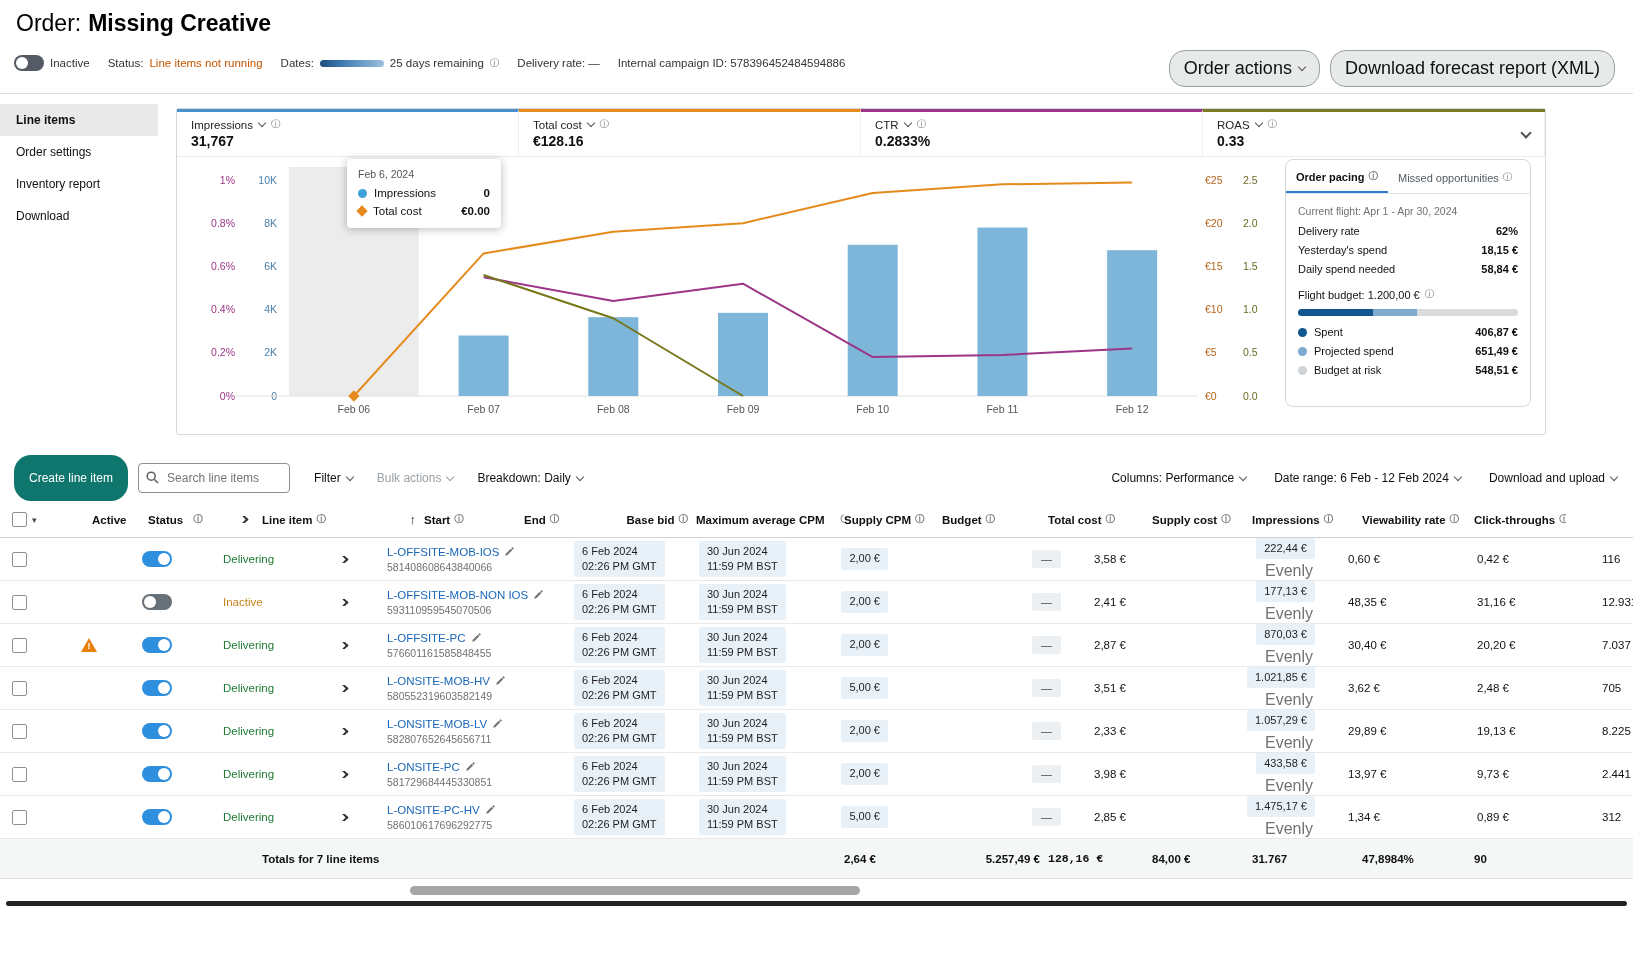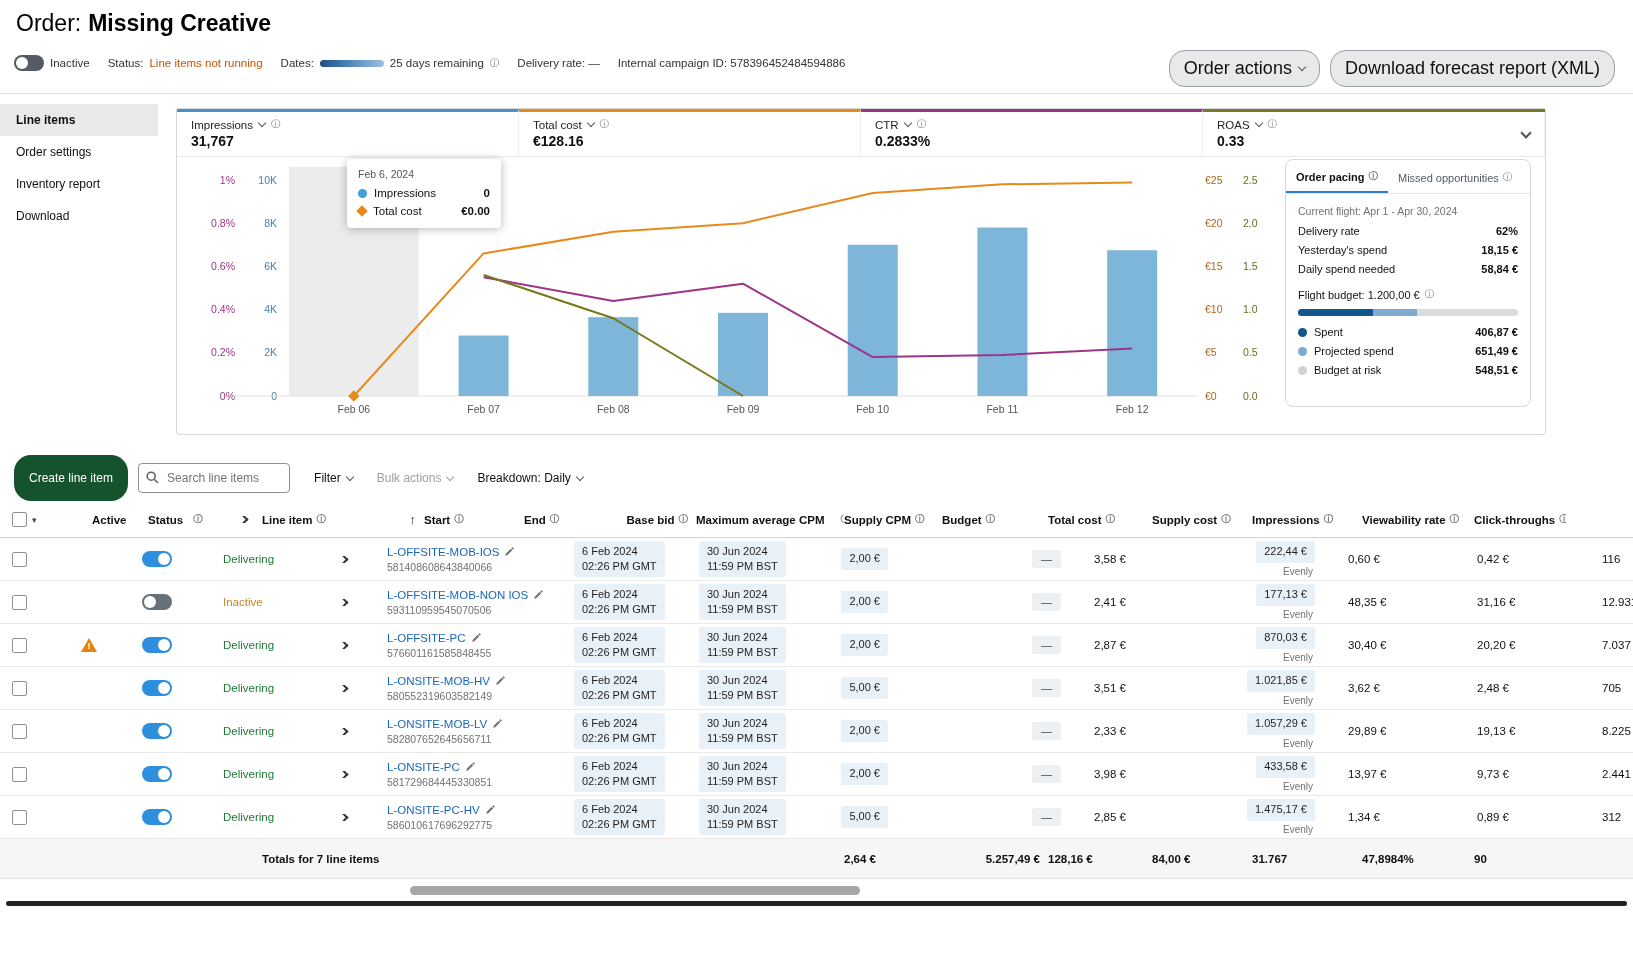--- a/index.html
+++ b/index.html
@@ -59,7 +59,7 @@
 
   
   .toolbar{position:absolute;left:0;top:456px;width:100%;height:44px;display:flex;align-items:center;padding:0 16px 0 14px;font-size:12px;}
-  .btn-primary{background:#14532d;color:#fff;border:none;border-radius:17px;padding:16px 15px;font-size:12px;cursor:pointer;font-family:inherit;}
+  .btn-primary{background:#0f766e;color:#fff;border:none;border-radius:17px;padding:16px 15px;font-size:12px;cursor:pointer;font-family:inherit;}
   .search-box{position:relative;margin-left:10px;}
   .search-box input{width:152px;height:30px;border:1px solid #8d9196;border-radius:4px;padding:0 8px 0 28px;font-size:12px;color:#333;font-family:inherit;}
   .search-icon{position:absolute;left:8px;top:8px;}

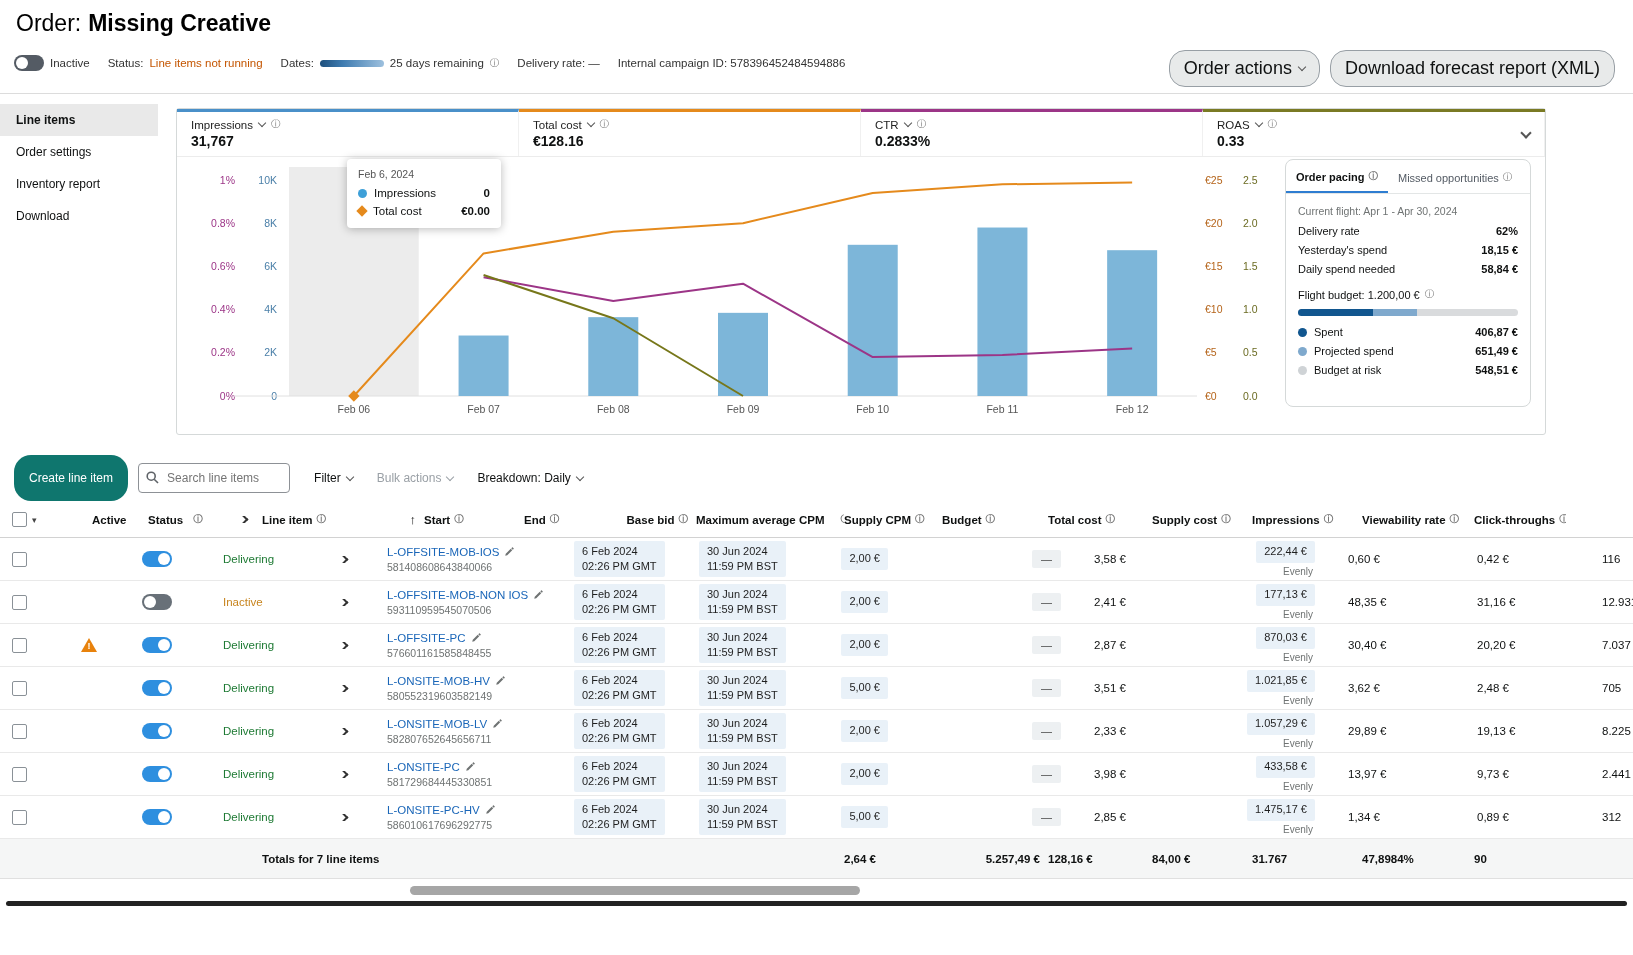--- a/index.html
+++ b/index.html
@@ -342,6 +342,20 @@
         <span>Breakdown: Daily</span>
         <span class="chev"></span>
       </span>
+    <span class="tb-right">
+      <span class="tb-item">
+          <span>Columns: Performance</span>
+          <span class="chev"></span>
+        </span>
+      <span class="tb-item">
+          <span>Date range: 6 Feb - 12 Feb 2024</span>
+          <span class="chev"></span>
+        </span>
+      <span class="tb-item">
+          <span>Download and upload</span>
+          <span class="chev"></span>
+        </span>
+    </span>
   </div>
 
   <div class="table">

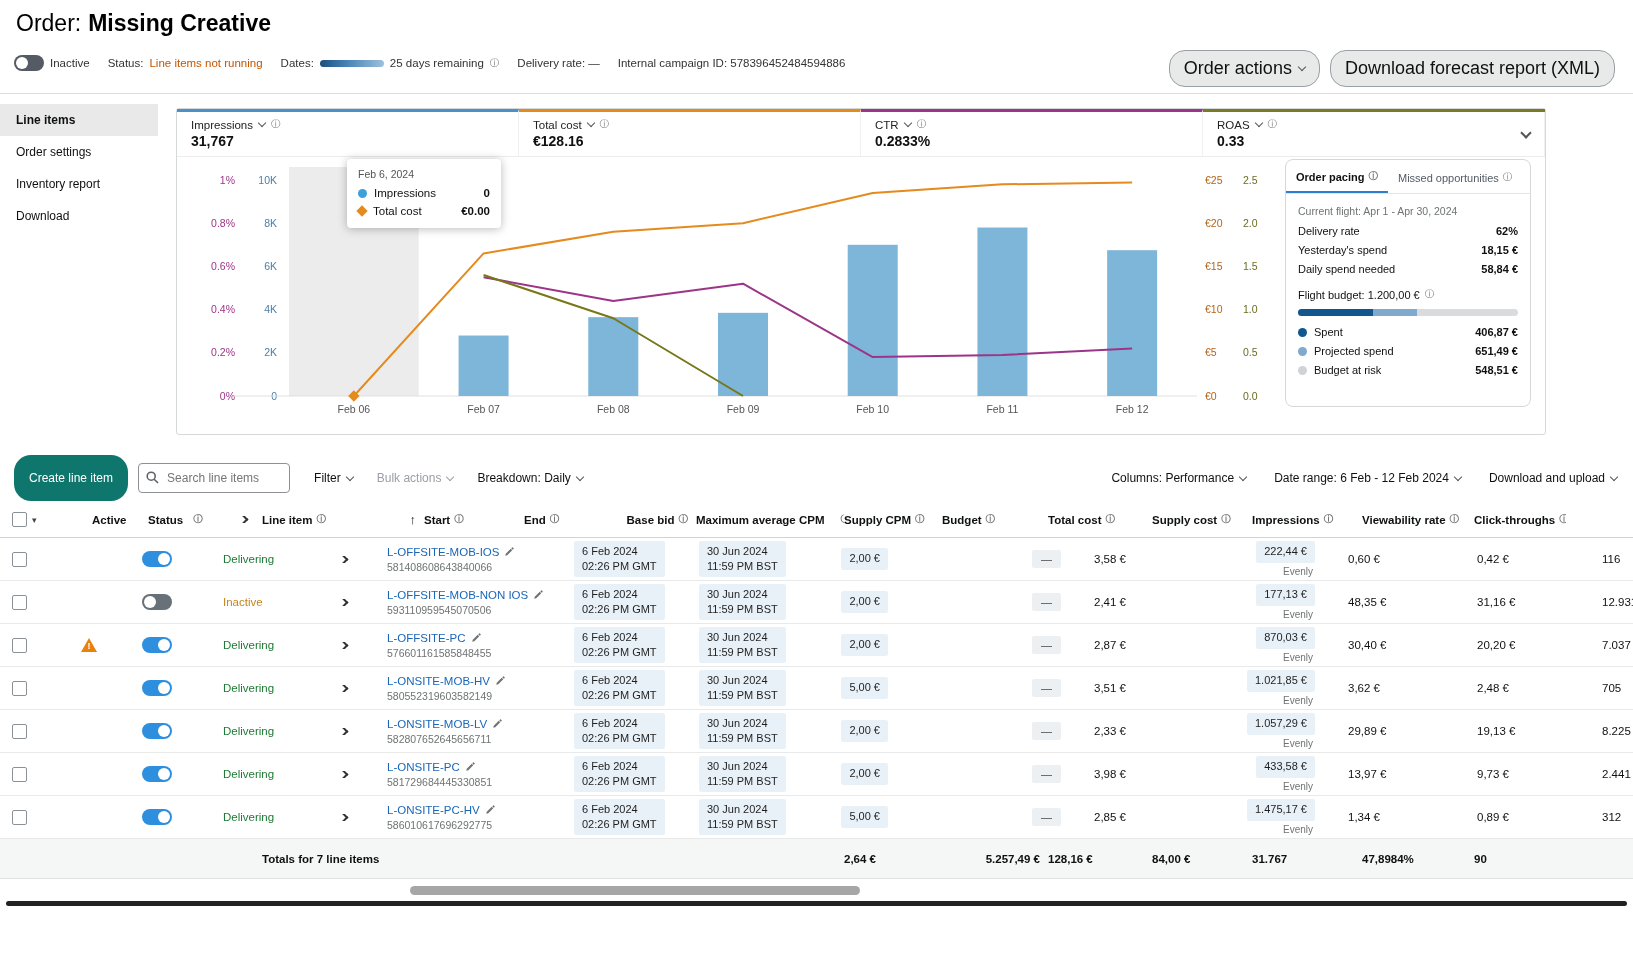--- a/index.html
+++ b/index.html
@@ -82,7 +82,7 @@
   .li-id{color:#6f7373;font-size:10.5px;margin-top:3px;}
   .pill{background:#e9f1f8;border-radius:2px;padding:3px 8px;font-size:11px;line-height:1.4;color:#1f1f1f;}
   .dash-pill{background:#edf0f2;border-radius:2px;padding:3px 9px;font-size:11px;color:#444;}
-  .evenly{font-size:10px;color:#6f7373;margin-top:3px;padding-right:2px;}
+  .evenly{font-size:16px;color:#6f7373;margin-top:3px;padding-right:2px;}
   .st-delivering{color:#1e7a34;}
   .st-inactive{color:#c7841e;}
   .totals{height:40px;background:#f5f6f6;font-weight:700;font-size:11.5px;border-bottom:1px solid #e0e0e0;}

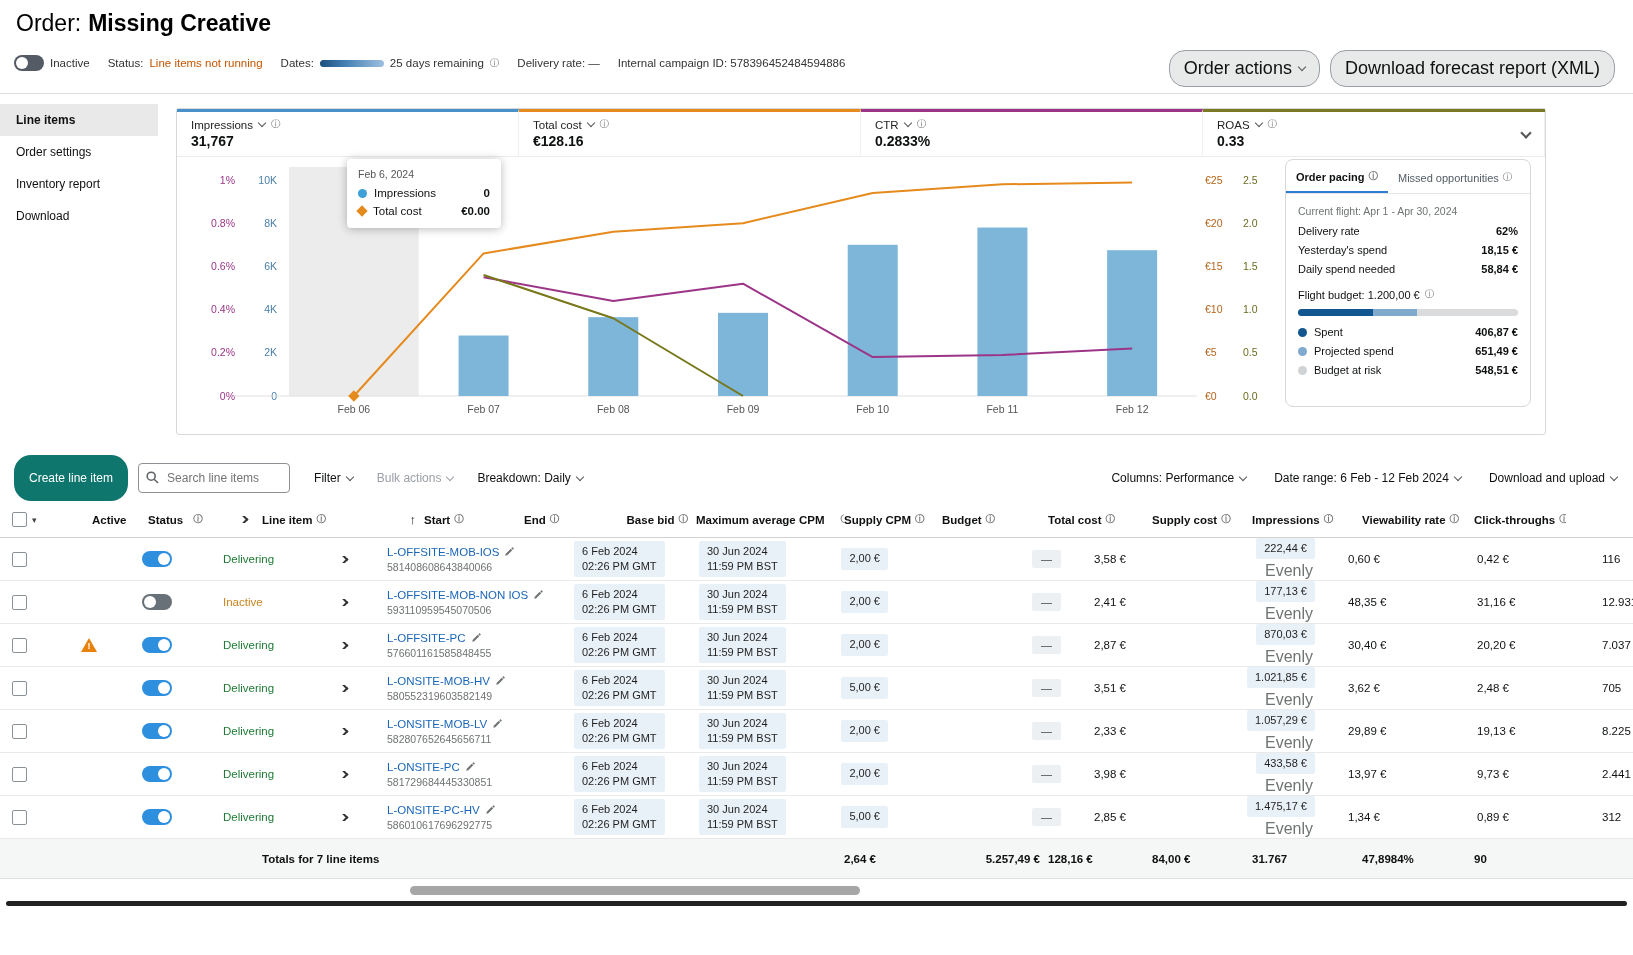--- a/index.html
+++ b/index.html
@@ -759,7 +759,7 @@
       <div class="c" style="grid-column:6;">Totals for 7 line items</div>
       <div class="c" style="grid-column:11;">2,64 €</div>
       <div class="c right" style="grid-column:12;">5.257,49 €</div>
-      <div class="c" style="grid-column:13;">128,16 €</div>
+      <div class="c" style="grid-column:13;font-family:Liberation Mono, monospace;">128,16 €</div>
       <div class="c" style="grid-column:14;">84,00 €</div>
       <div class="c" style="grid-column:15;">31.767</div>
       <div class="c" style="grid-column:16;">47,8984%</div>

